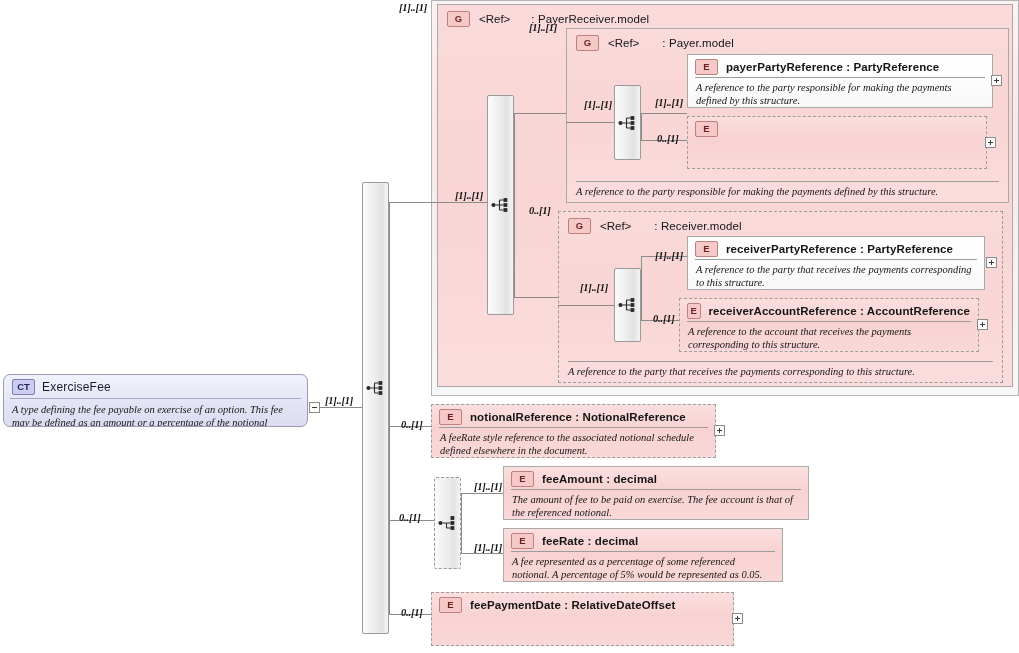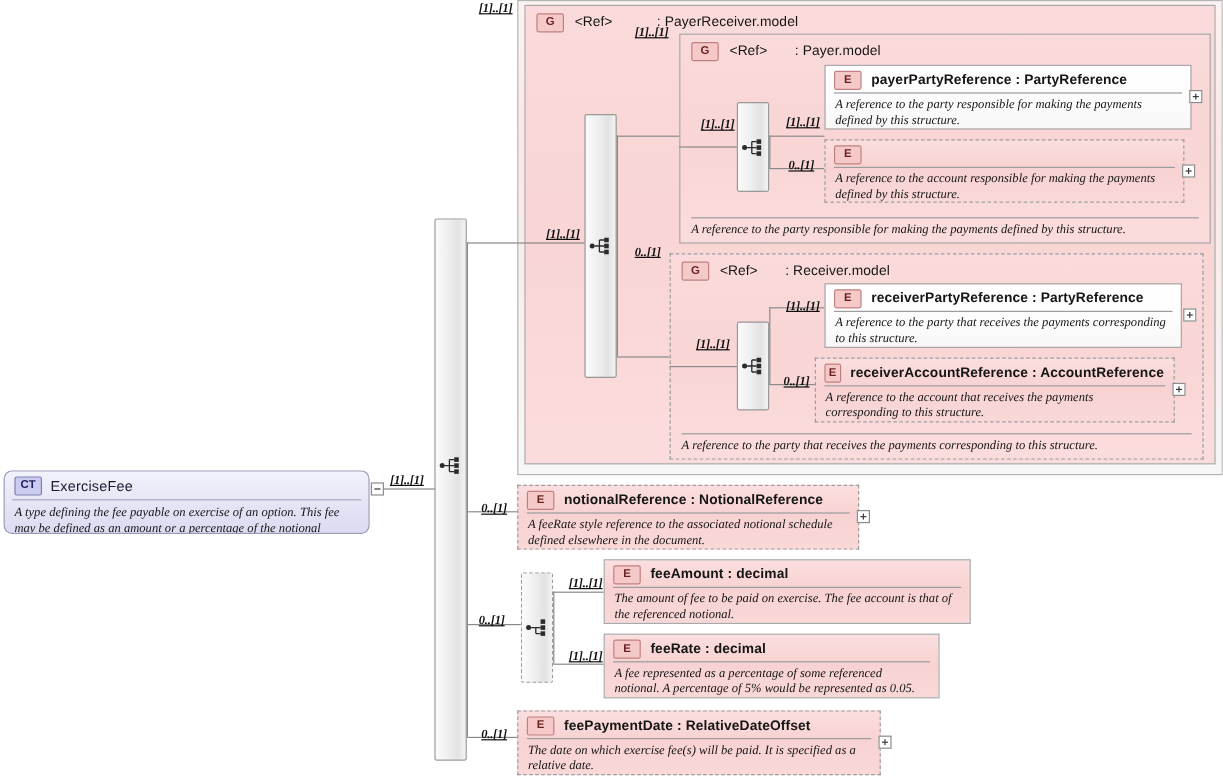--- a/index.html
+++ b/index.html
@@ -29,7 +29,6 @@
     color:#111;
     white-space:nowrap;
     letter-spacing:-0.2px;
-    text-decoration:underline;
   }
 
   

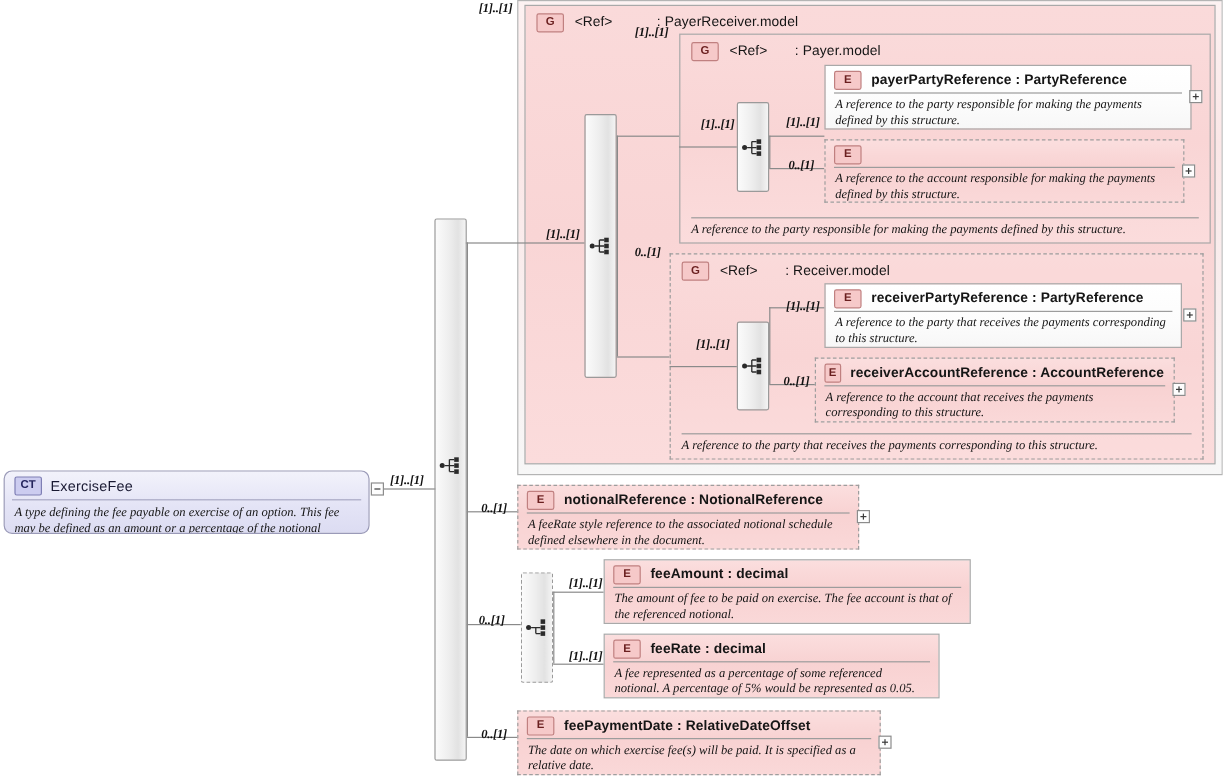--- a/index.html
+++ b/index.html
@@ -177,7 +177,7 @@
     <div class="mhdr">
       <span class="badge g">G</span>
       <span class="refword">&lt;Ref&gt;</span>
-      <span class="mtitle" style="margin-left:28px;">: PayerReceiver.model</span>
+      <span class="mtitle" style="margin-left:12px;">: PayerReceiver.model</span>
     </div>
   </div>
 

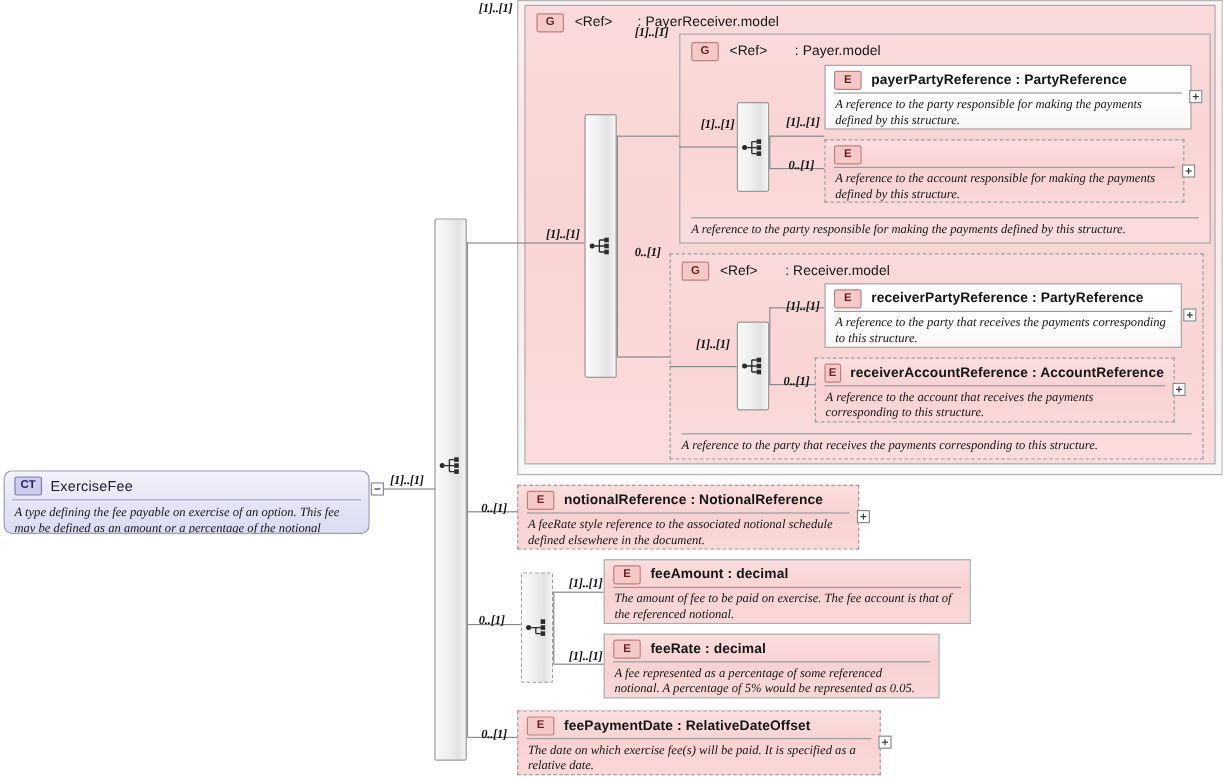--- a/index.html
+++ b/index.html
@@ -247,7 +247,6 @@
     <div class="ehdr">
       <span class="badge e">E</span>
     </div>
-    <div class="edoc">A reference to the account responsible for making the payments defined by this structure.</div>
   </div>
   <div class="expander plus" style="left:985px;top:137px;"></div>
 

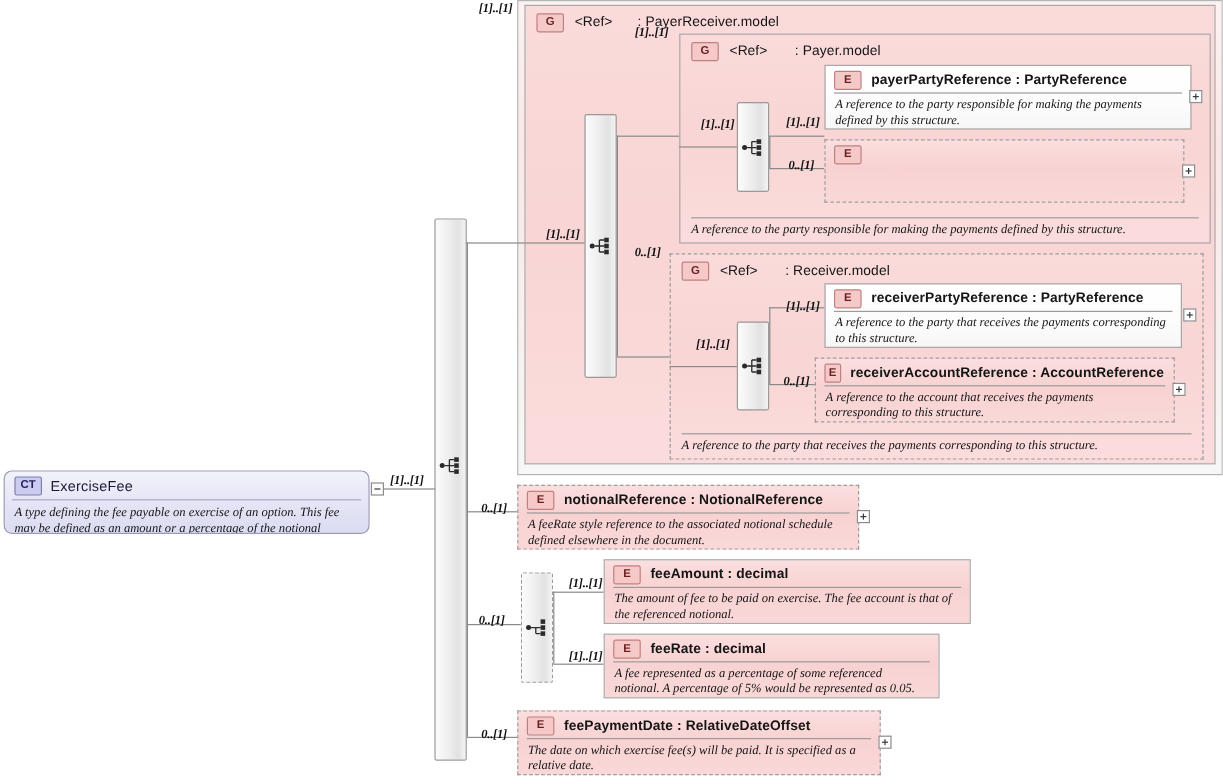--- a/index.html
+++ b/index.html
@@ -298,7 +298,7 @@
   </div>
   <div class="expander plus" style="left:977px;top:319px;"></div>
 
-  <div class="ctbox" style="left:3px;top:392px;width:305px;height:53px;">
+  <div class="ctbox" style="left:3px;top:374px;width:305px;height:53px;">
     <div class="hdr">
       <span class="badge ct">CT</span>
       <span class="name">ExerciseFee</span>

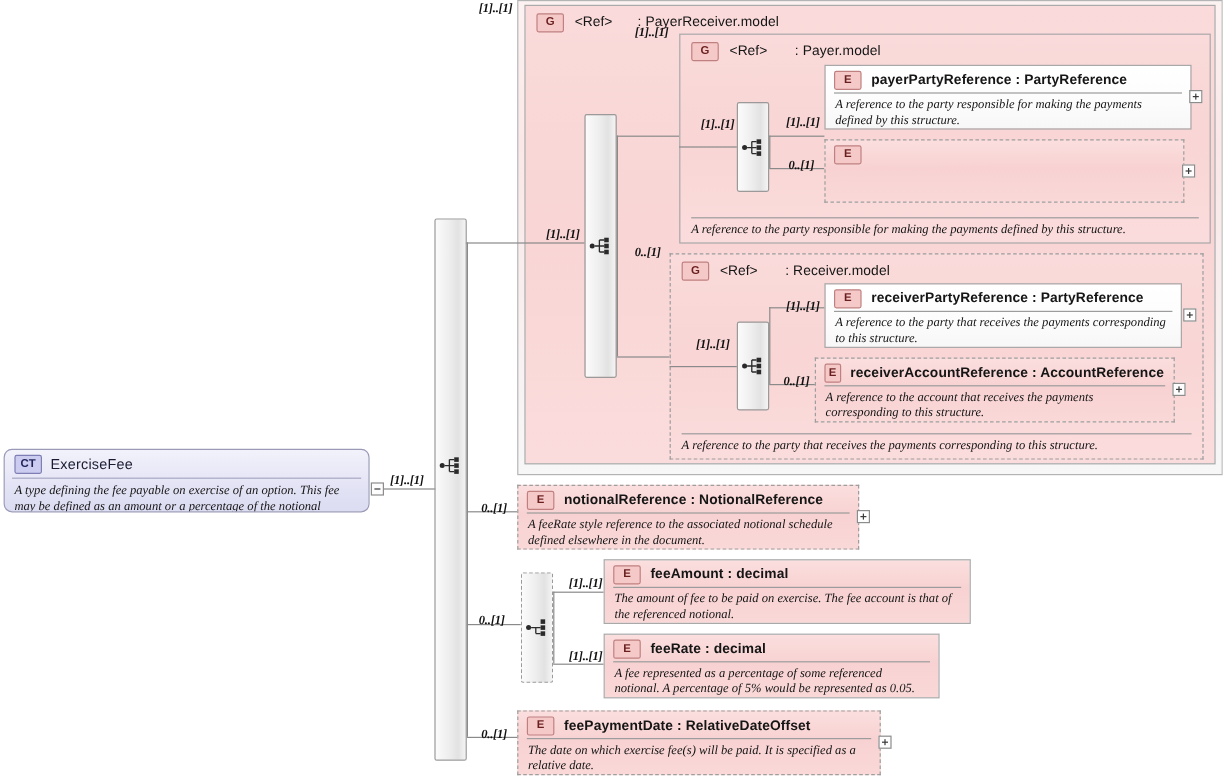--- a/index.html
+++ b/index.html
@@ -383,7 +383,6 @@
       <span class="badge e">E</span>
       <span class="ename">feePaymentDate : RelativeDateOffset</span>
     </div>
-    <div class="edoc">The date on which exercise fee(s) will be paid. It is specified as a relative date.</div>
   </div>
   <div class="expander plus" style="left:732px;top:613px;"></div>
 

